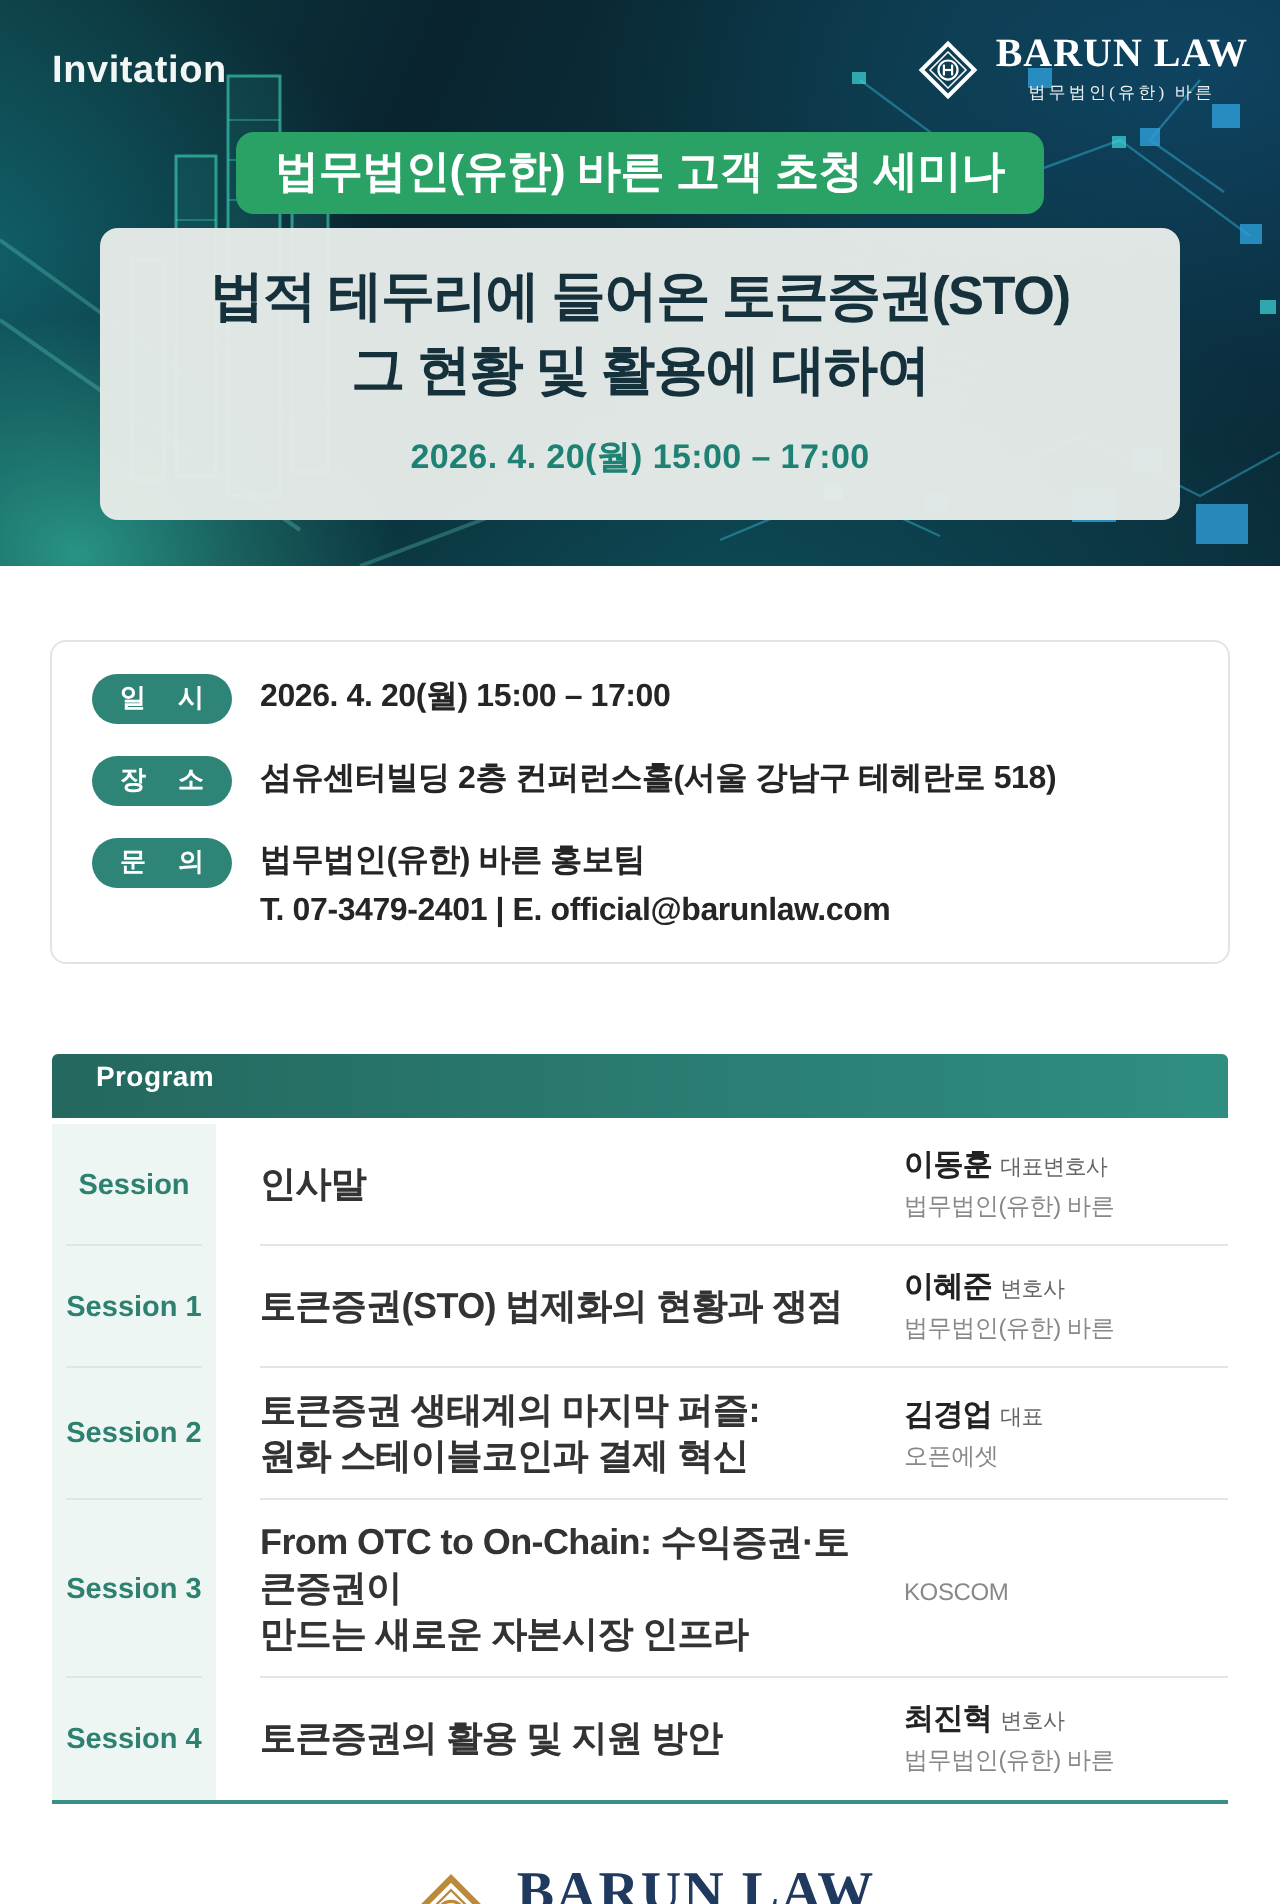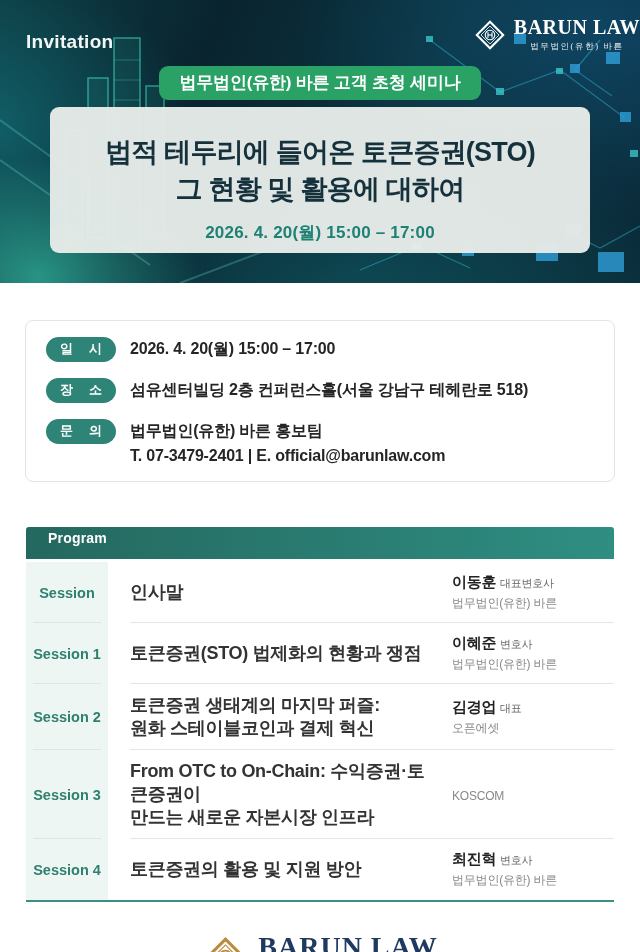--- a/index.html
+++ b/index.html
@@ -18,7 +18,7 @@
       linear-gradient(112deg,#0e3d44 0%,#09242f 30%,#0b333e 62%,#0a2836 100%);
   }
   .hero-art { position:absolute; inset:0; width:100%; height:100%; }
-  .hero-top { position:relative; display:flex; justify-content:space-between; align-items:flex-end; padding:16px 0 0 26px; z-index:2; }
+  .hero-top { position:relative; display:flex; justify-content:space-between; align-items:center; padding:16px 16px 0 26px; z-index:2; }
   .invitation { color:#f2f6f5; font-size:19px; font-weight:700; letter-spacing:.3px; padding-top:3px; }
   .logo-white { display:flex; align-items:center; gap:7px; color:#ffffff; }
   .logo-white .lw-name { font-family:"Liberation Serif","DejaVu Serif",serif; font-size:20px; letter-spacing:.5px; font-weight:700; }

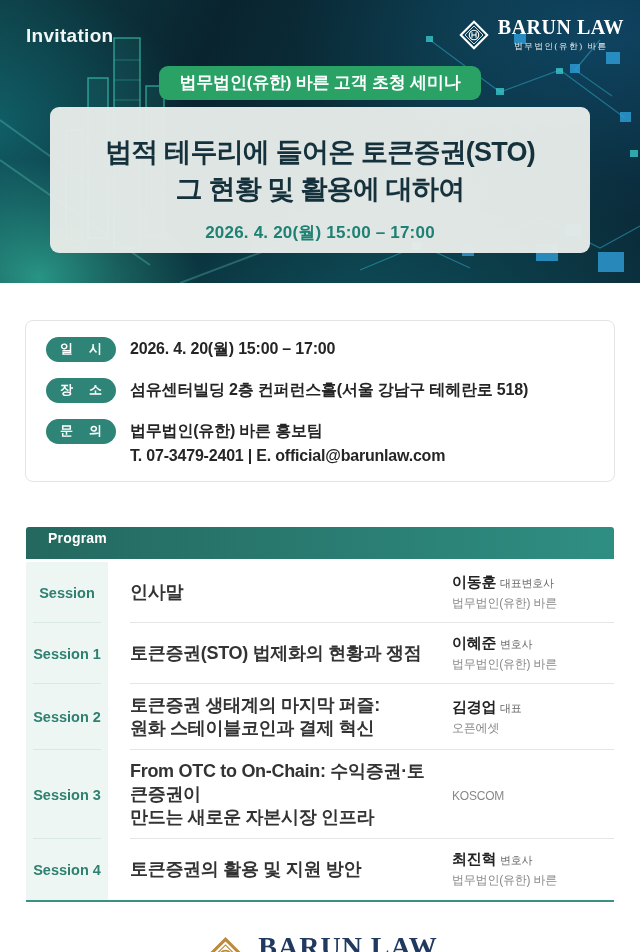--- a/index.html
+++ b/index.html
@@ -26,7 +26,7 @@
 
   .badge {
     position:relative; z-index:2; display:table; margin:13px auto 0;
-    background:#2aa266; color:#ffffff; font-size:17px; font-weight:700;
+    background:#2aa266; color:#ffffff; font-size:22px; font-weight:700;
     padding:5px 20px 6px; border-radius:9px; letter-spacing:-.2px;
   }
   .title-panel {

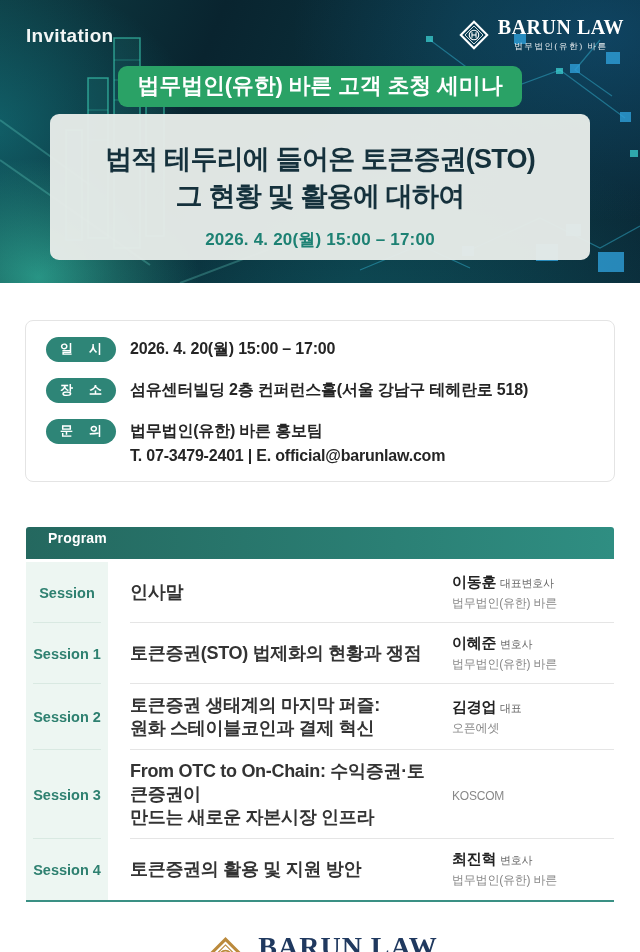--- a/index.html
+++ b/index.html
@@ -31,7 +31,7 @@
   }
   .title-panel {
     position:relative; z-index:2; width:540px; height:146px; margin:7px auto 0;
-    background:rgba(230,235,232,.97); border-radius:9px; text-align:center; padding-top:27px;
+    background:rgba(230,235,232,.97); border-radius:9px; text-align:center; padding-top:16px;
   }
   .title-panel h1 { font-size:27px; line-height:37px; font-weight:800; color:#15313c; letter-spacing:-.8px; }
   .hero-date { margin-top:13px; font-size:17px; font-weight:700; color:#1d8173; letter-spacing:.2px; }

